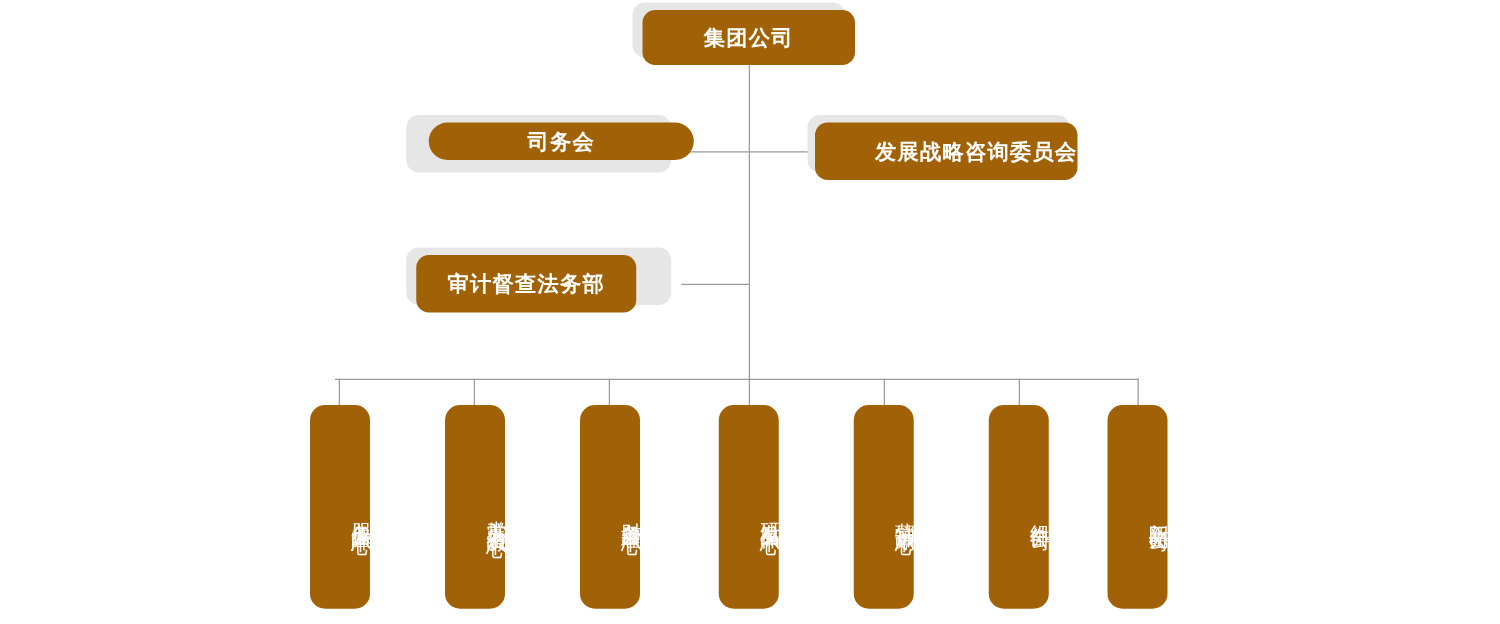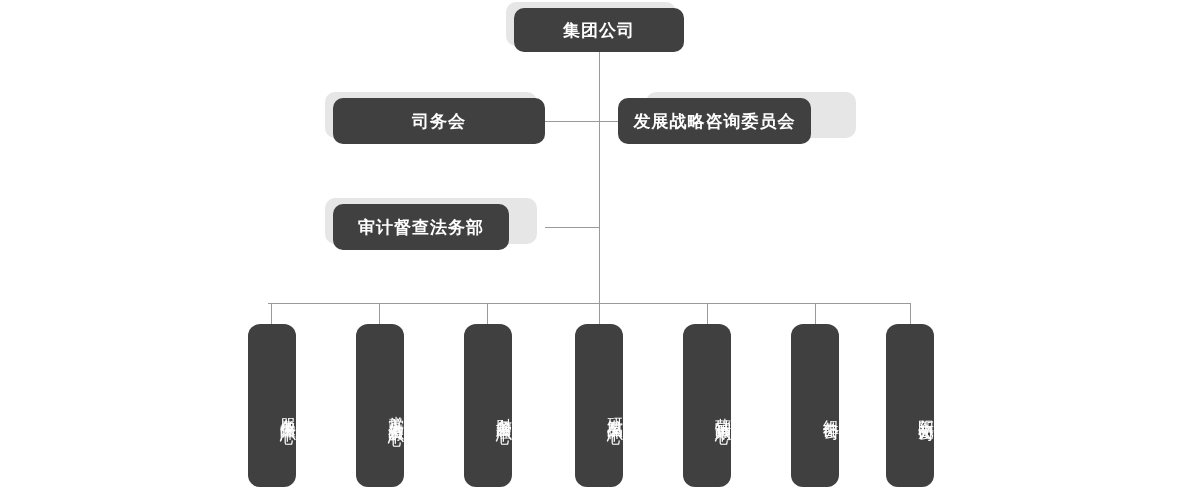--- a/index.html
+++ b/index.html
@@ -30,7 +30,7 @@
   .node {
     position: absolute;
     box-sizing: border-box;
-    background: #404040;
+    background: #a16207;
     border-radius: 10px;
     color: #ffffff;
     display: flex;

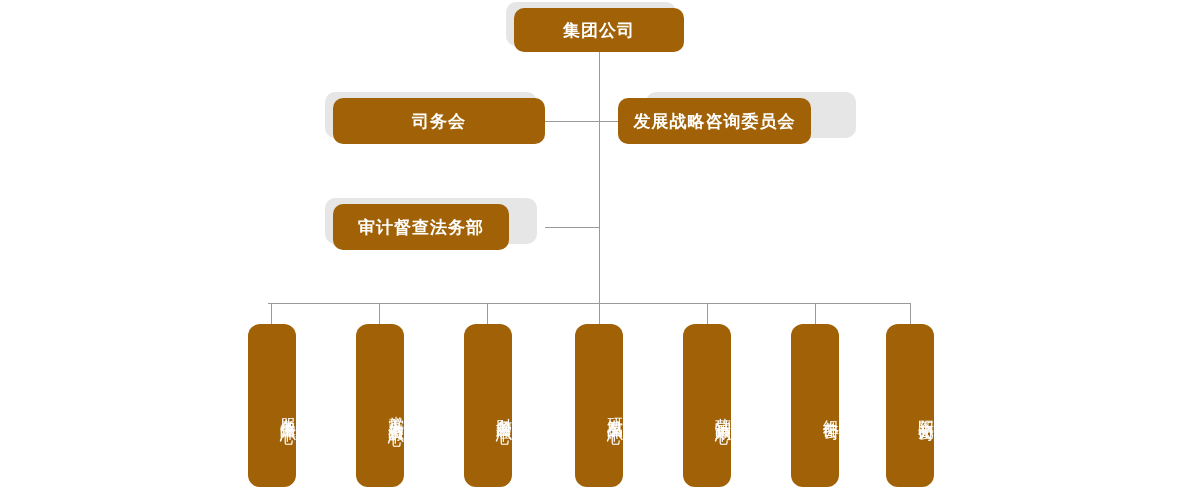--- a/index.html
+++ b/index.html
@@ -97,7 +97,7 @@
   </div>
 
   <div class="node-shadow" style="left:325px; top:92px; width:212px; height:46px;"></div>
-  <div class="node node-h" style="left:333px; top:98px; width:212px; height:46px;">
+  <div class="node node-h" style="left:343px; top:98px; width:212px; height:30px;border-radius:18px;">
     <span>司务会</span>
   </div>
 

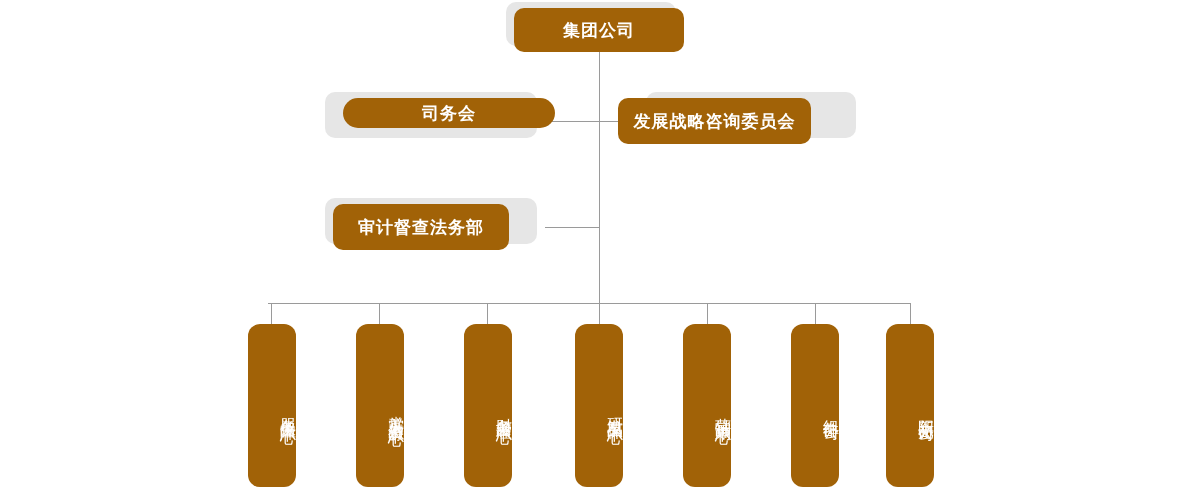--- a/index.html
+++ b/index.html
@@ -102,7 +102,7 @@
   </div>
 
   <div class="node-shadow" style="left:646px; top:92px; width:210px; height:46px;"></div>
-  <div class="node node-h" style="left:618px; top:98px; width:193px; height:46px;">
+  <div class="node node-h" style="left:652px; top:98px; width:210px; height:46px;justify-content:flex-end;">
     <span>发展战略咨询委员会</span>
   </div>
 

